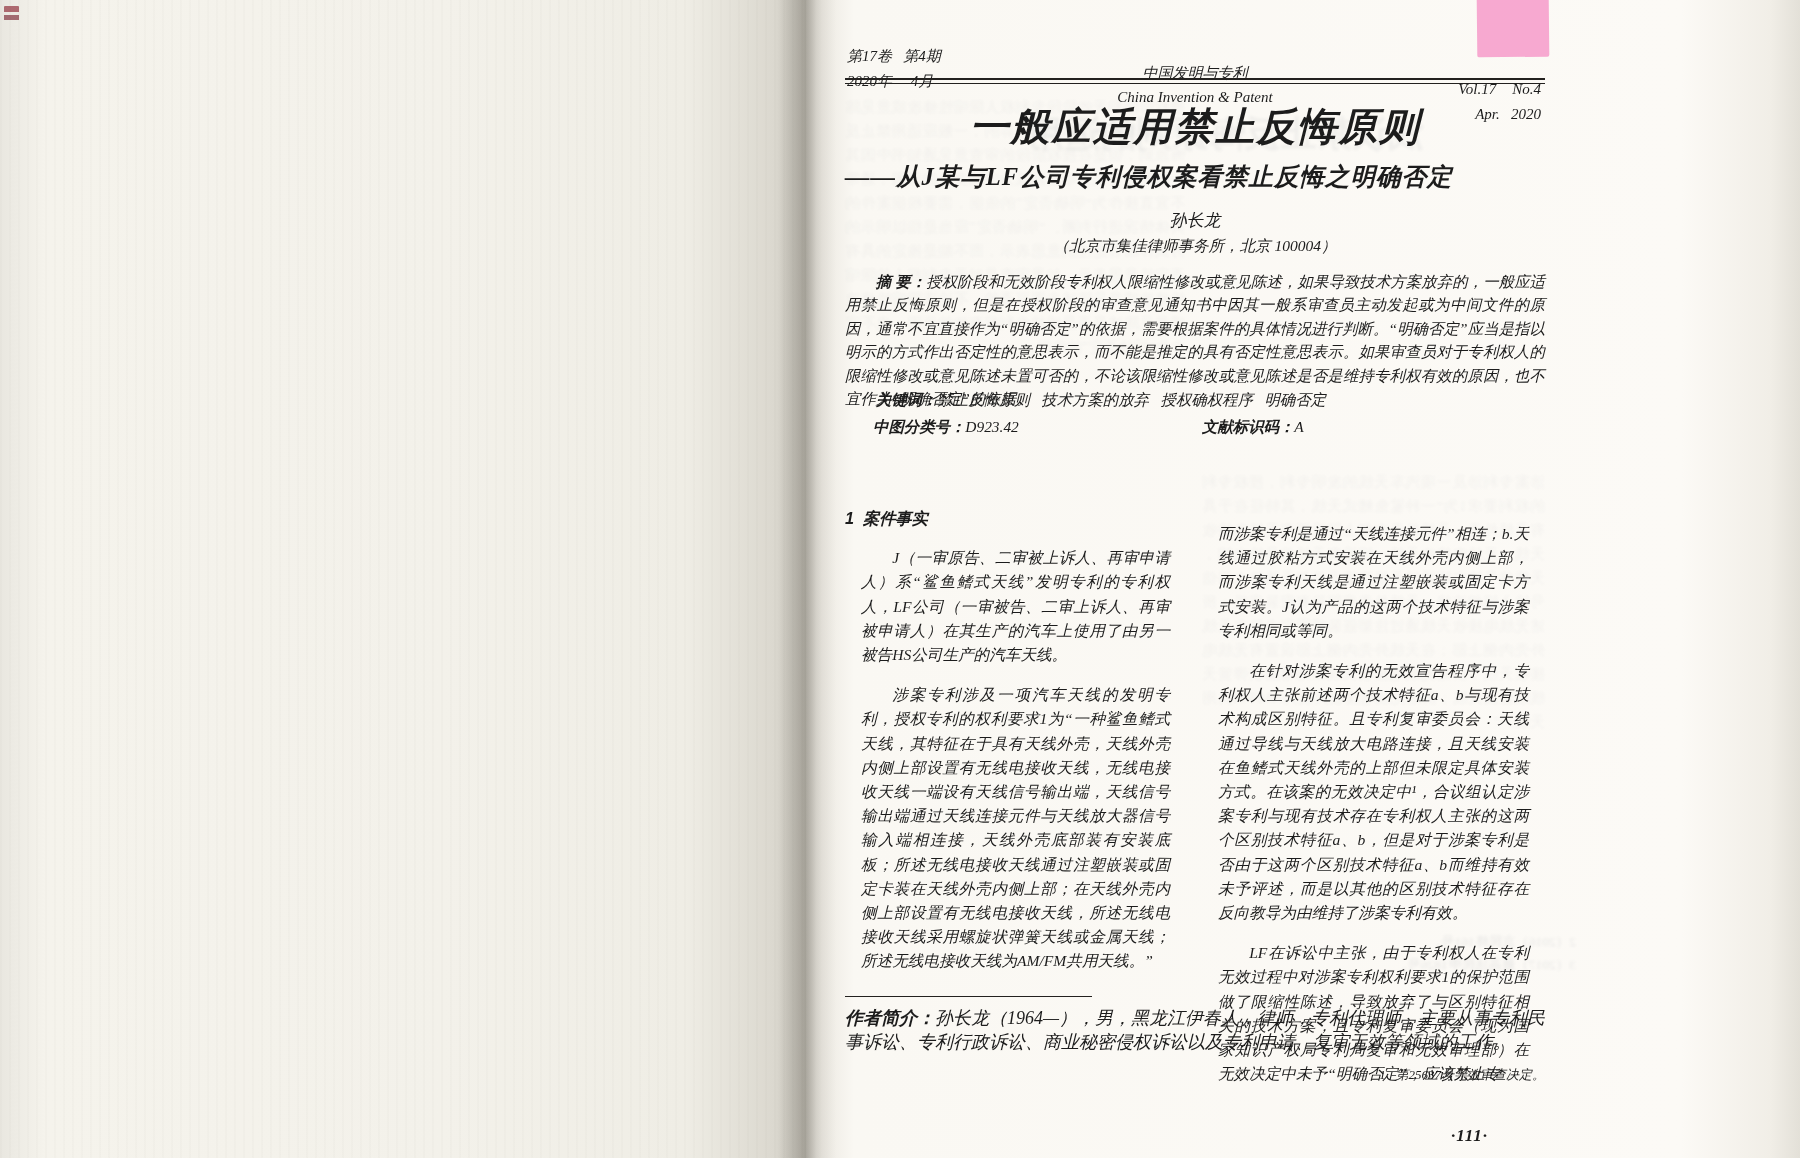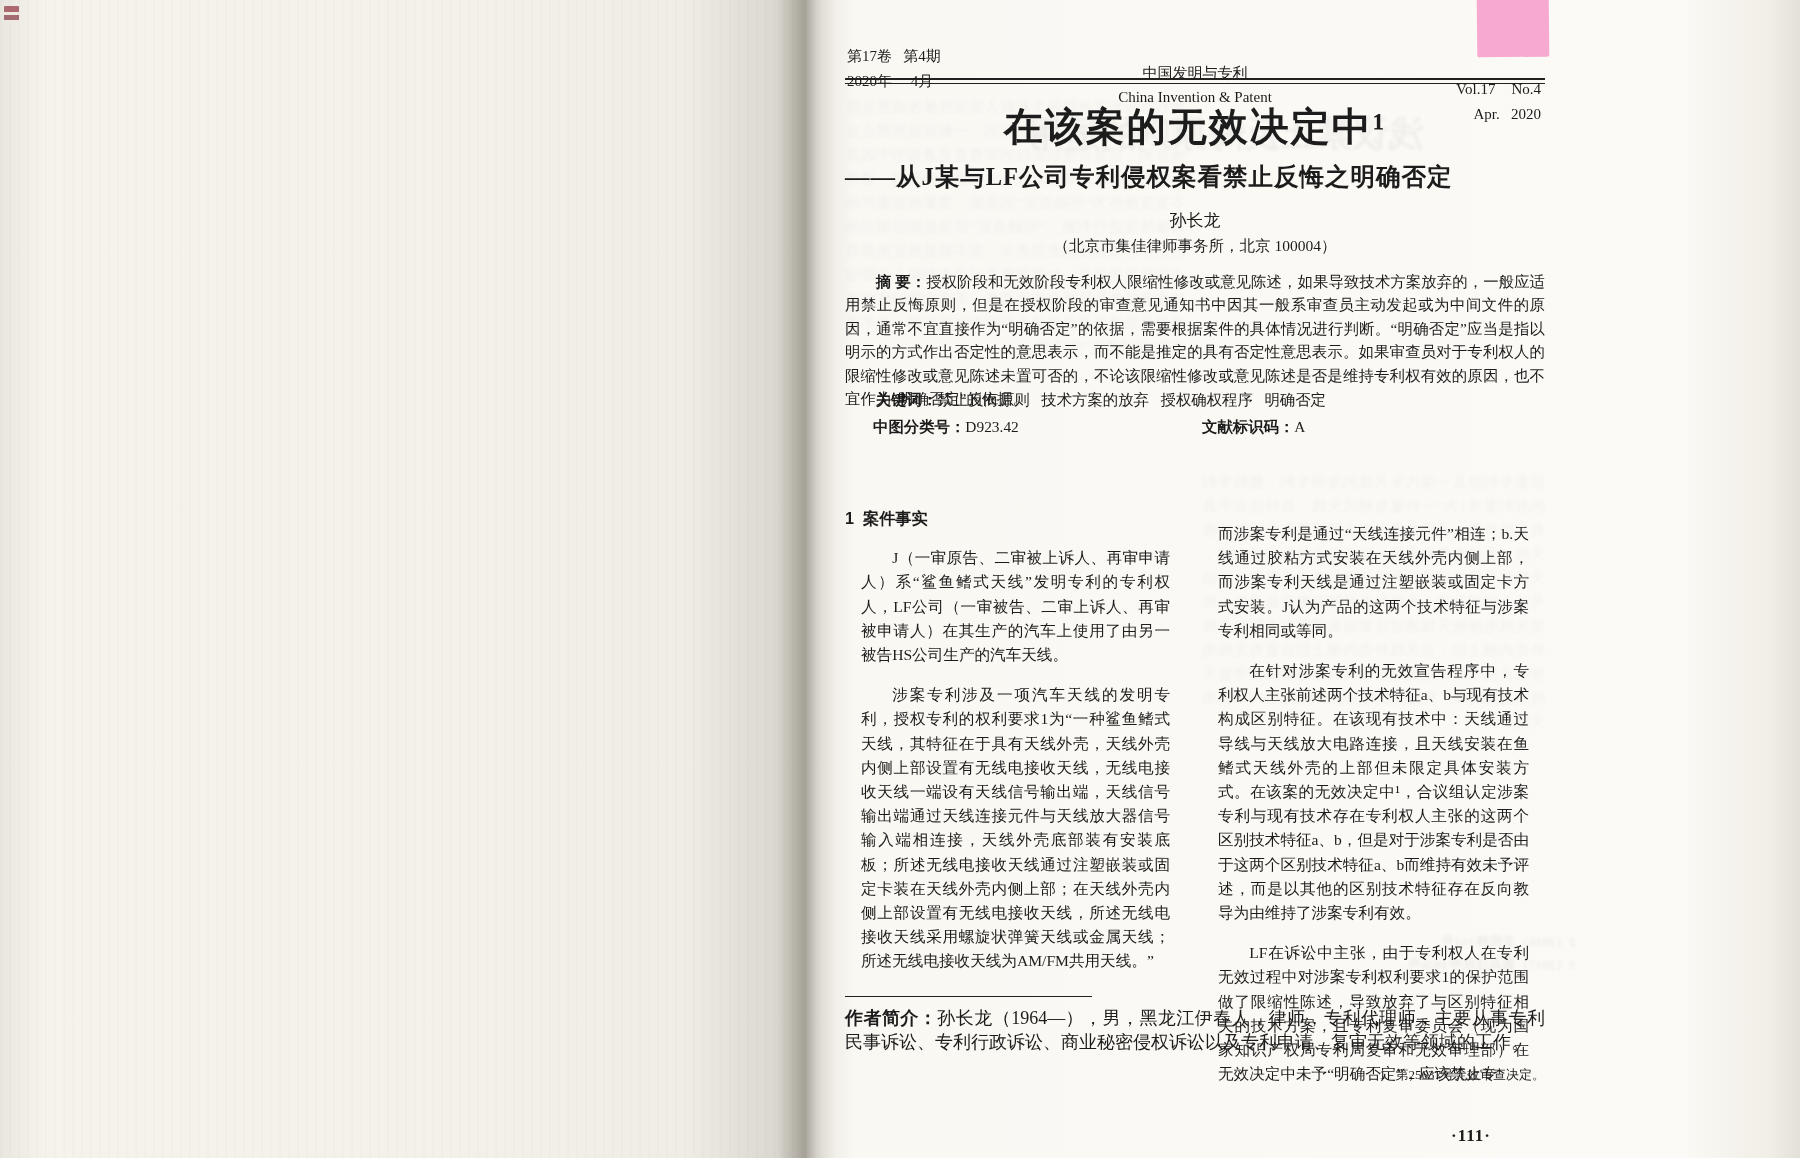--- a/index.html
+++ b/index.html
@@ -31,7 +31,7 @@
     position:absolute; left:806px; top:0; width:994px; height:1158px;
     background:linear-gradient(90deg,#cfccc4 0,#ece9e2 16px,#faf8f3 48px,#fcfaf6 88%,#f1eee7 97%,#e3e0d8 100%);
   }
-  .content{ position:absolute; left:39px; top:0; width:700px; height:1158px; }
+  .content{ position:absolute; left:39px; top:0; width:700px; height:1158px;font-style:italic; }
 
   
   .ghost{

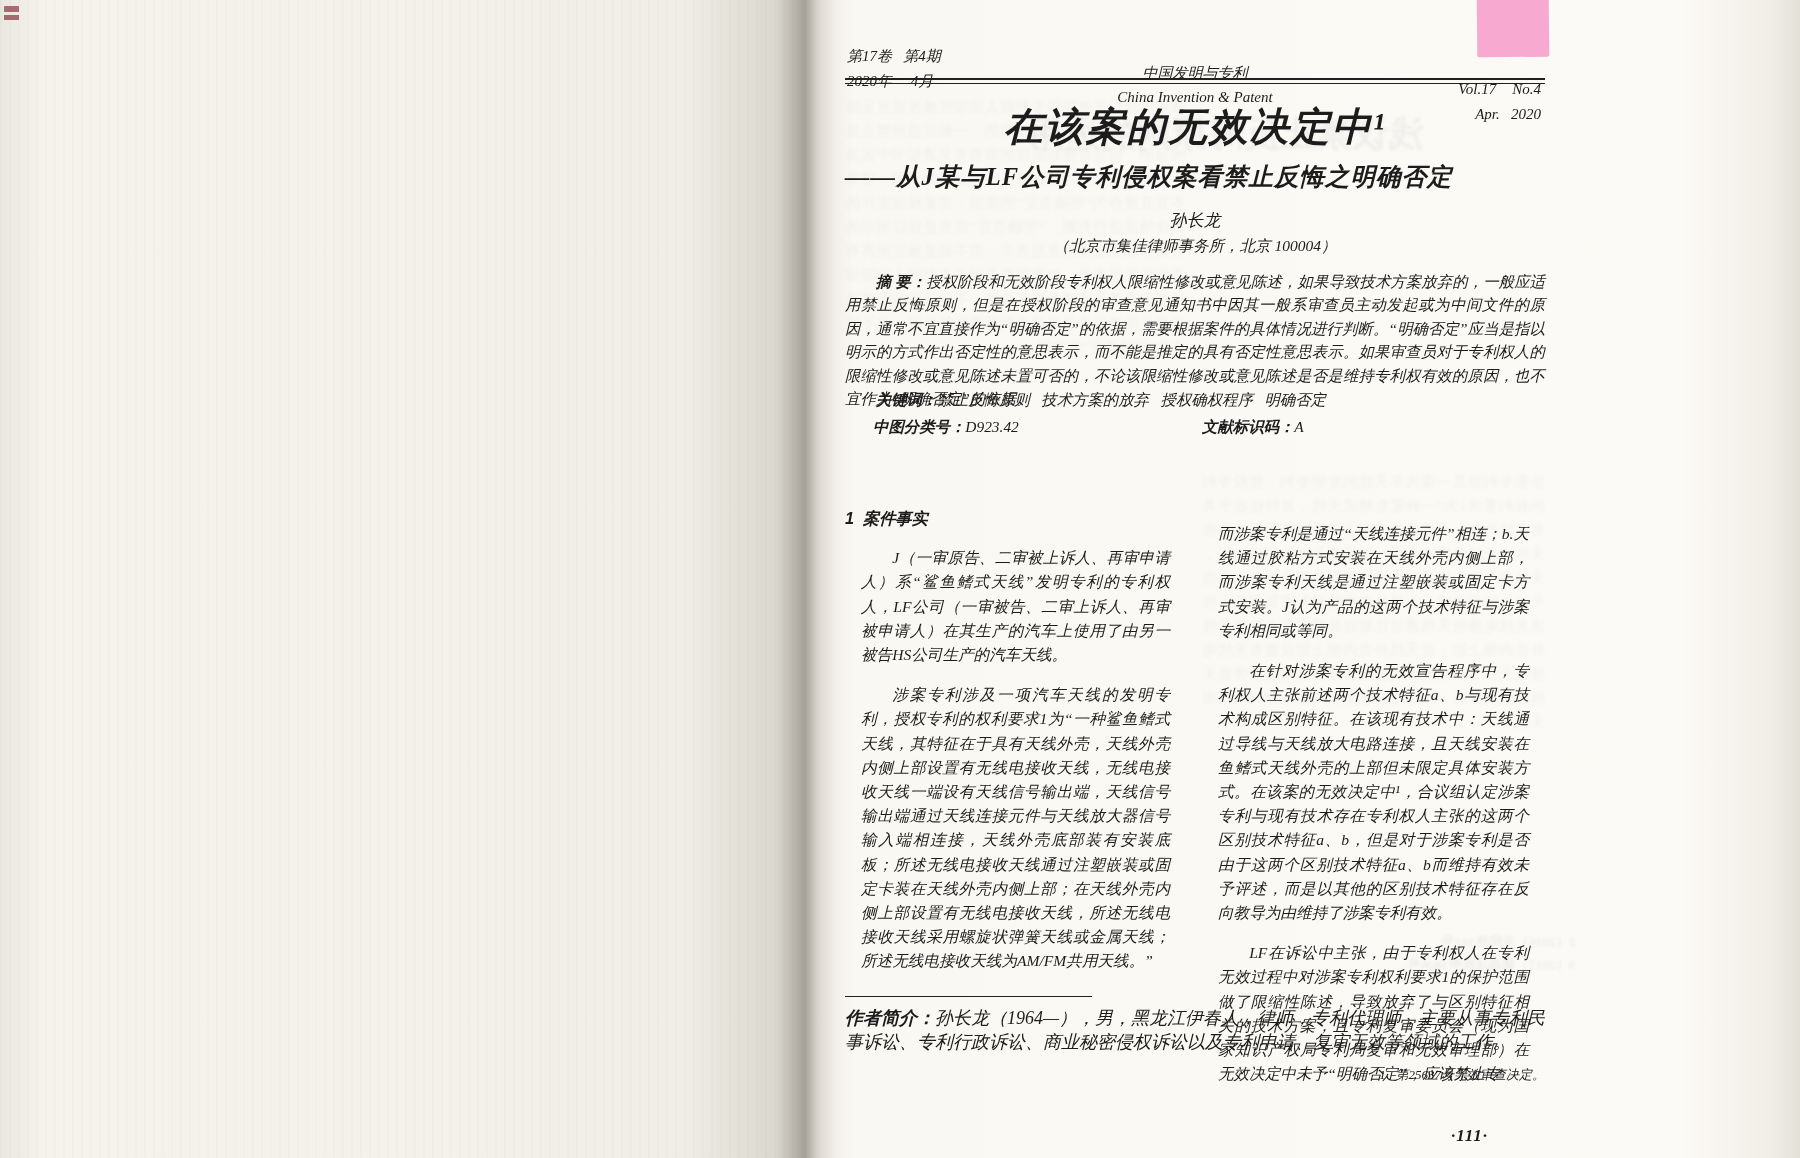--- a/index.html
+++ b/index.html
@@ -129,7 +129,7 @@
       </div>
       <div class="rule-double"></div>
 
-      <div class="title">在该案的无效决定中¹</div>
+      <div class="title">一般应适用禁止反悔原则</div>
       <div class="subtitle">——从J某与LF公司专利侵权案看禁止反悔之明确否定</div>
       <div class="author">孙长龙</div>
       <div class="affil">（北京市集佳律师事务所，北京   100004）</div>

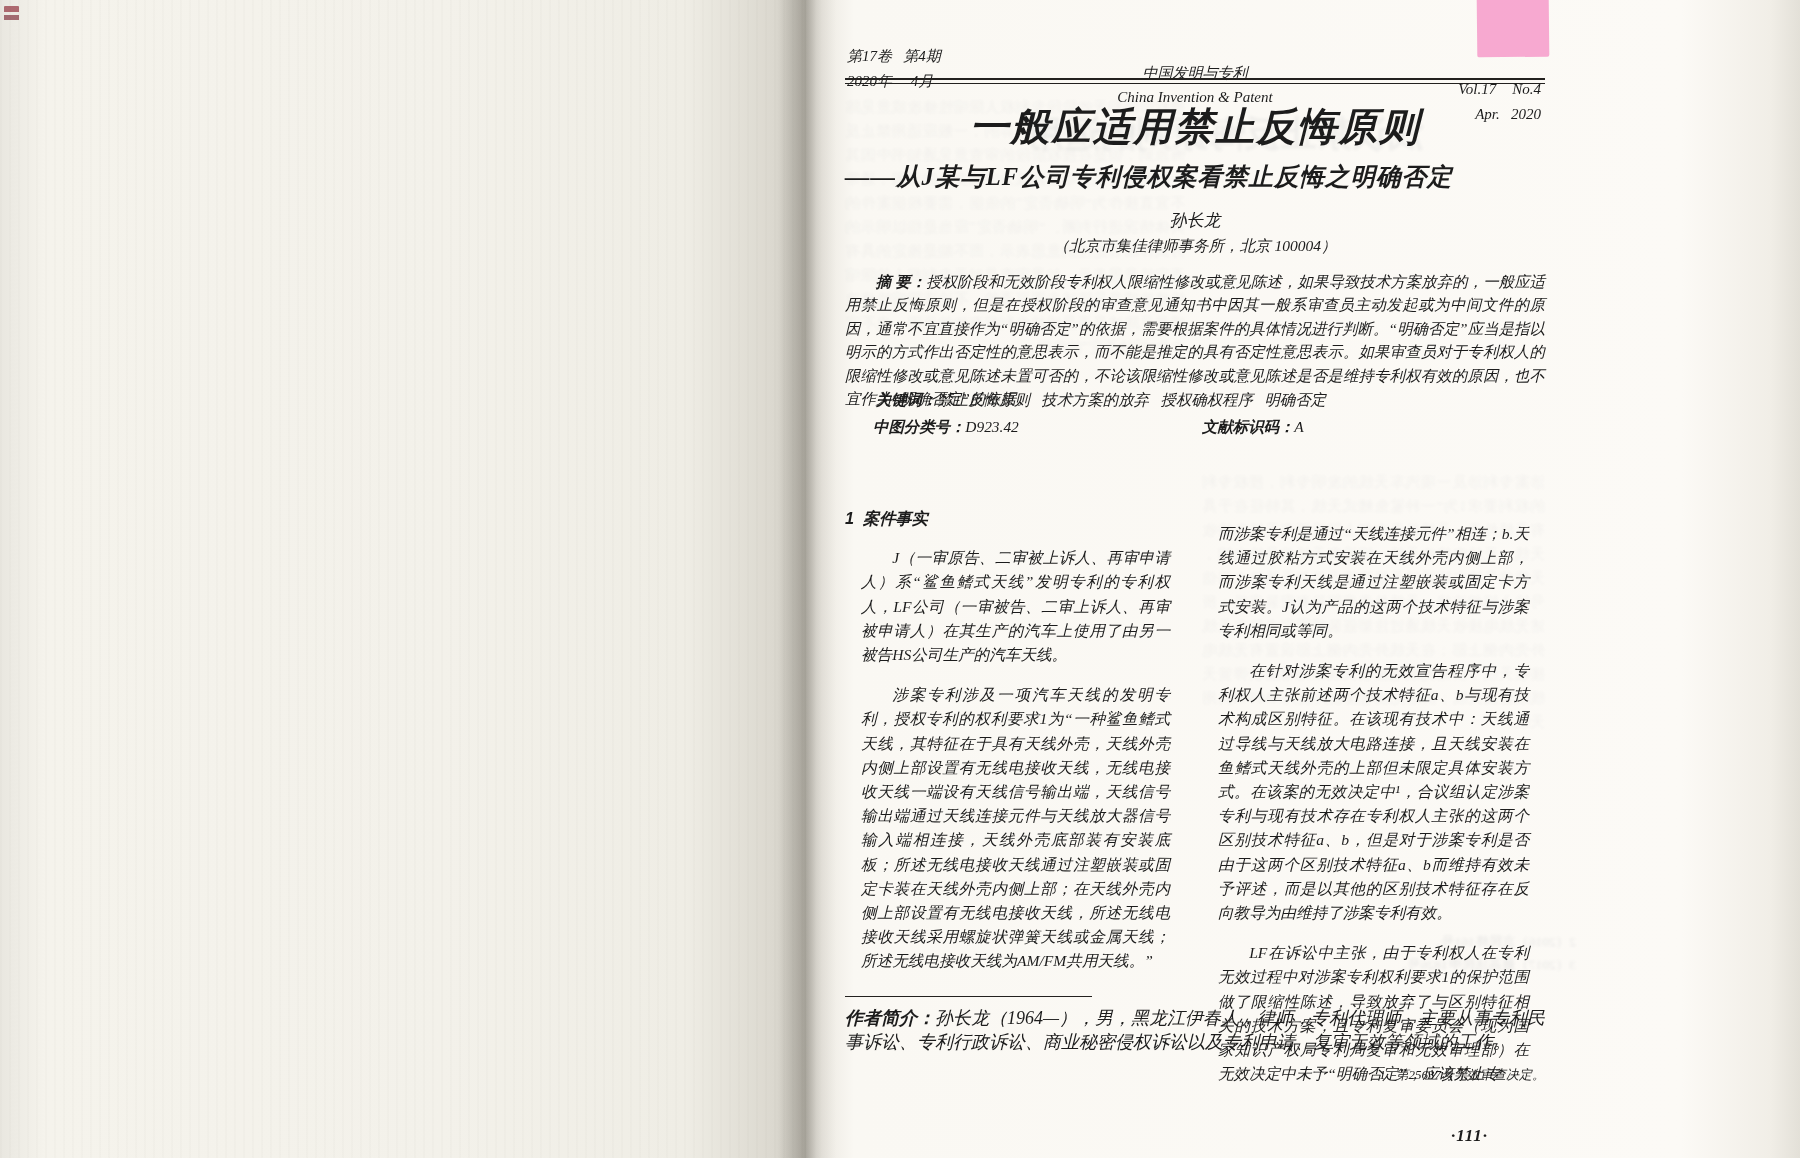--- a/index.html
+++ b/index.html
@@ -151,7 +151,7 @@
 
       <div class="col col-right">
         <p class="noindent">而涉案专利是通过“天线连接元件”相连；b.天线通过胶粘方式安装在天线外壳内侧上部，而涉案专利天线是通过注塑嵌装或固定卡方式安装。J认为产品的这两个技术特征与涉案专利相同或等同。</p>
-        <p>在针对涉案专利的无效宣告程序中，专利权人主张前述两个技术特征a、b与现有技术构成区别特征。在该现有技术中：天线通过导线与天线放大电路连接，且天线安装在鱼鳍式天线外壳的上部但未限定具体安装方式。在该案的无效决定中¹，合议组认定涉案专利与现有技术存在专利权人主张的这两个区别技术特征a、b，但是对于涉案专利是否由于这两个区别技术特征a、b而维持有效未予评述，而是以其他的区别技术特征存在反向教导为由维持了涉案专利有效。</p>
+        <p>在针对涉案专利的无效宣告程序中，专利权人主张前述两个技术特征a、b与现有技术构成区别特征。且专利复审委员会：天线通过导线与天线放大电路连接，且天线安装在鱼鳍式天线外壳的上部但未限定具体安装方式。在该案的无效决定中¹，合议组认定涉案专利与现有技术存在专利权人主张的这两个区别技术特征a、b，但是对于涉案专利是否由于这两个区别技术特征a、b而维持有效未予评述，而是以其他的区别技术特征存在反向教导为由维持了涉案专利有效。</p>
         <p>LF在诉讼中主张，由于专利权人在专利无效过程中对涉案专利权利要求1的保护范围做了限缩性陈述，导致放弃了与区别特征相关的技术方案，且专利复审委员会（现为国家知识产权局专利局复审和无效审理部）在无效决定中未予“明确否定”，应该禁止专</p>
       </div>
 

